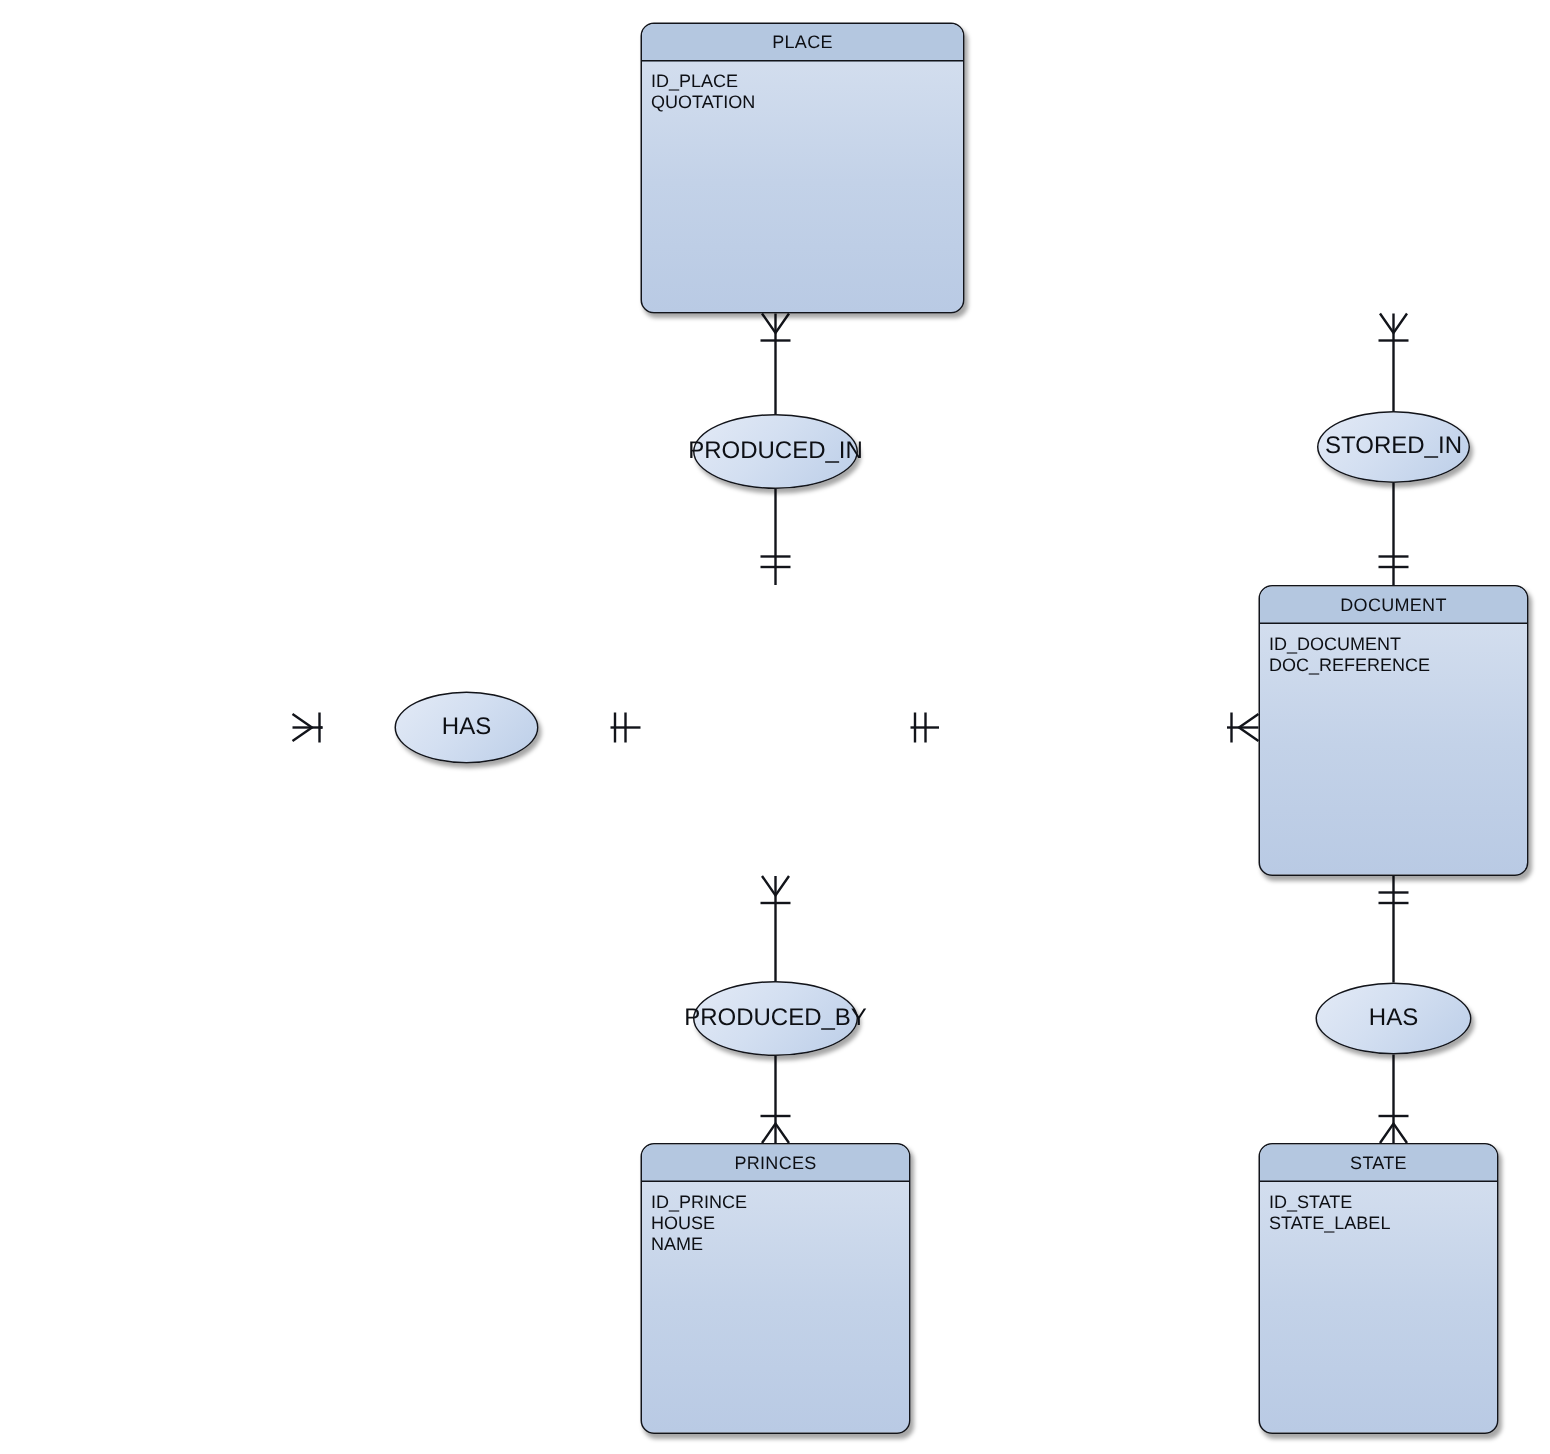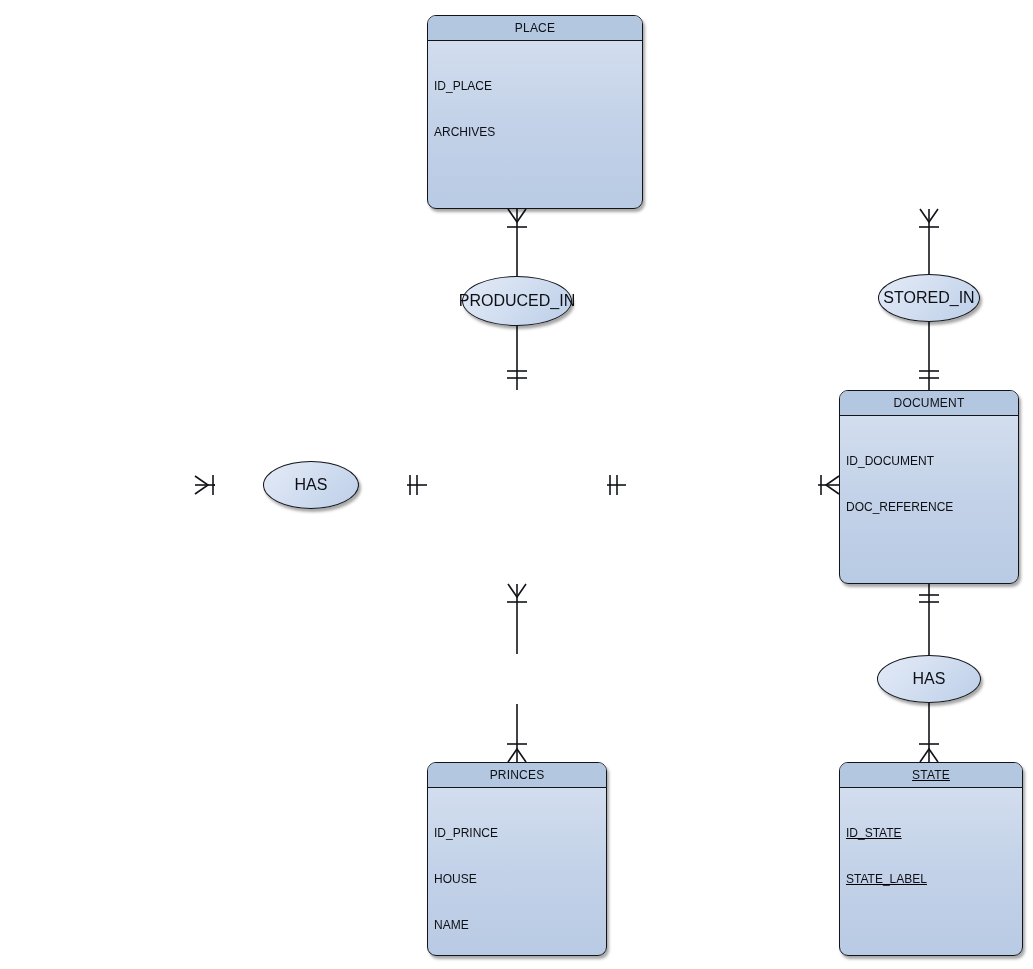--- a/index.html
+++ b/index.html
@@ -48,7 +48,6 @@
     line-height: 14px;
     color: #0d0f14;
     white-space: nowrap;
-    margin-top: 32px;
   }
   
   .rel {

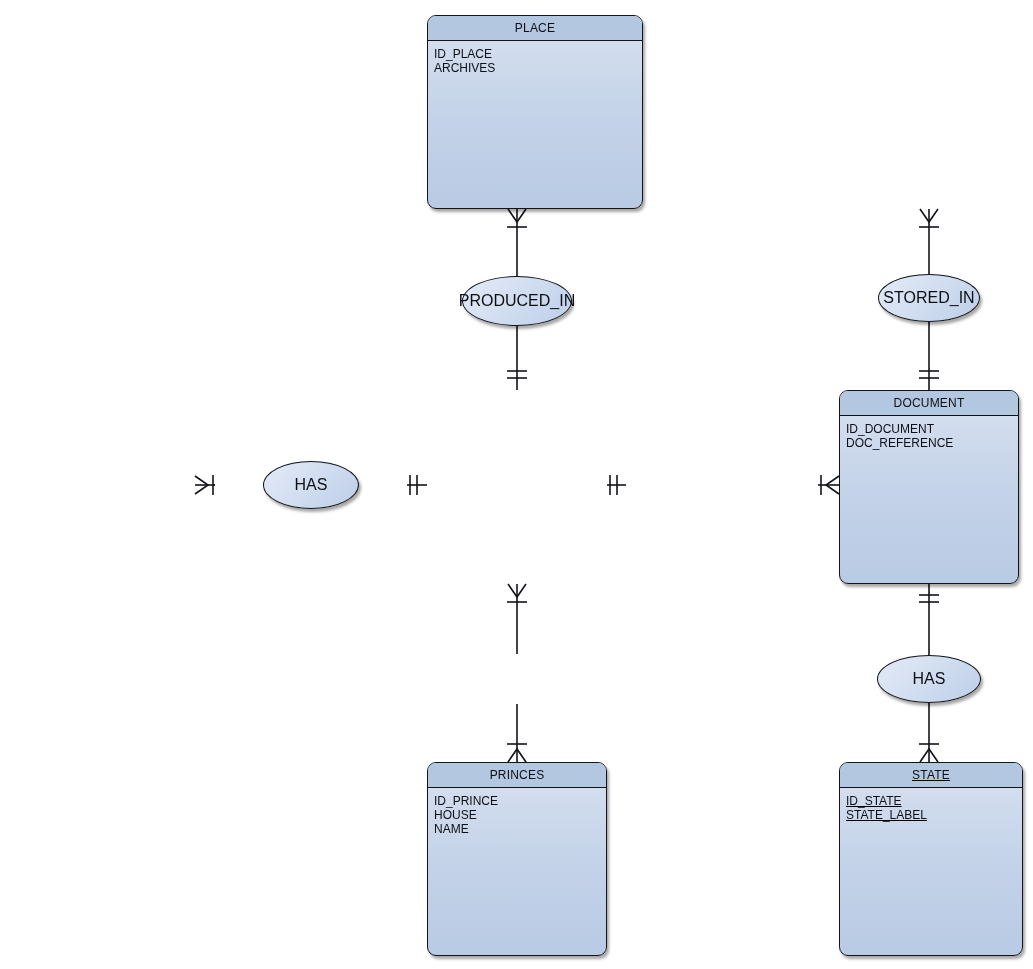--- a/index.html
+++ b/index.html
@@ -140,7 +140,7 @@
     <div class="entity-header">PLACE</div>
     <div class="entity-body">
       <div class="attr">ID_PLACE</div>
-      <div class="attr">ARCHIVES</div>
+      <div class="attr">QUOTATION</div>
     </div>
   </div>
 

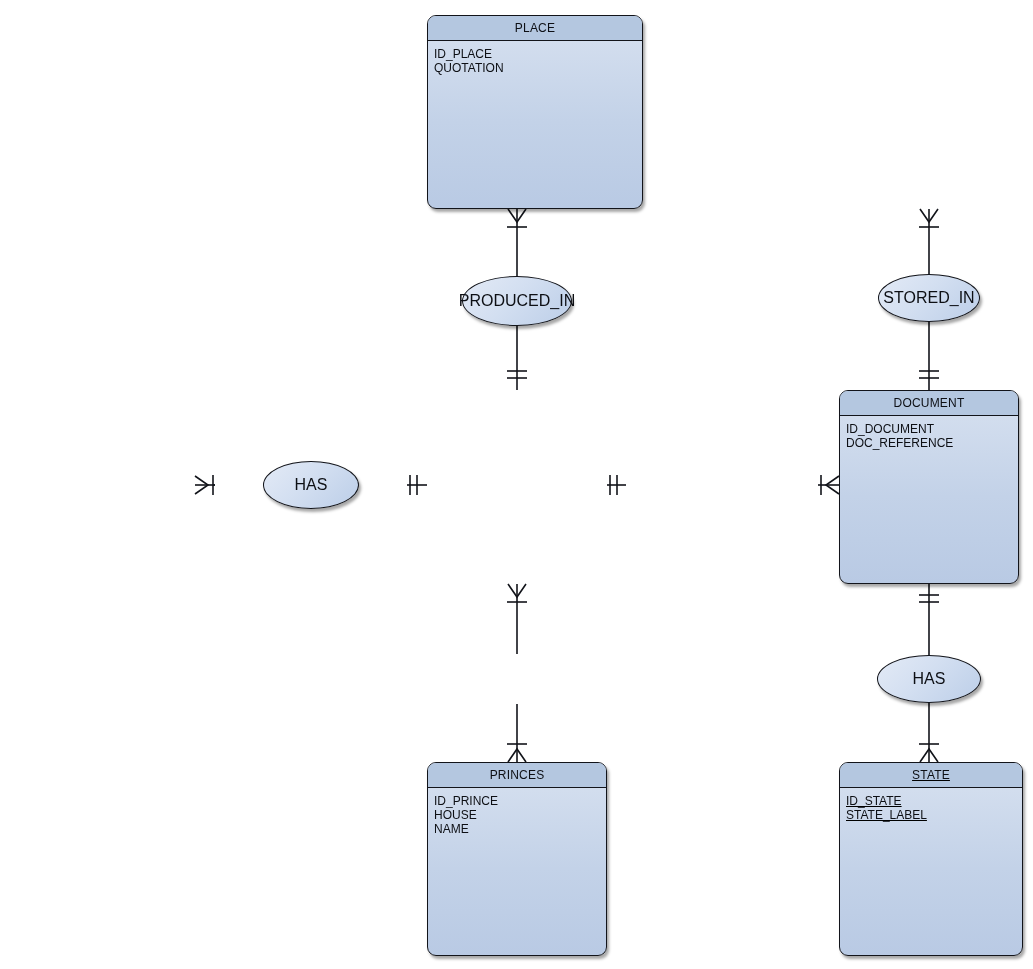--- a/index.html
+++ b/index.html
@@ -185,6 +185,9 @@
   </div>
 
 
+  <div class="rel" style="left:462px; top:654px; width:110px; height:50px;">
+    <span>PRODUCED_BY</span>
+  </div>
 
   <div class="rel" style="left:877px; top:655px; width:104px; height:48px;">
     <span>HAS</span>

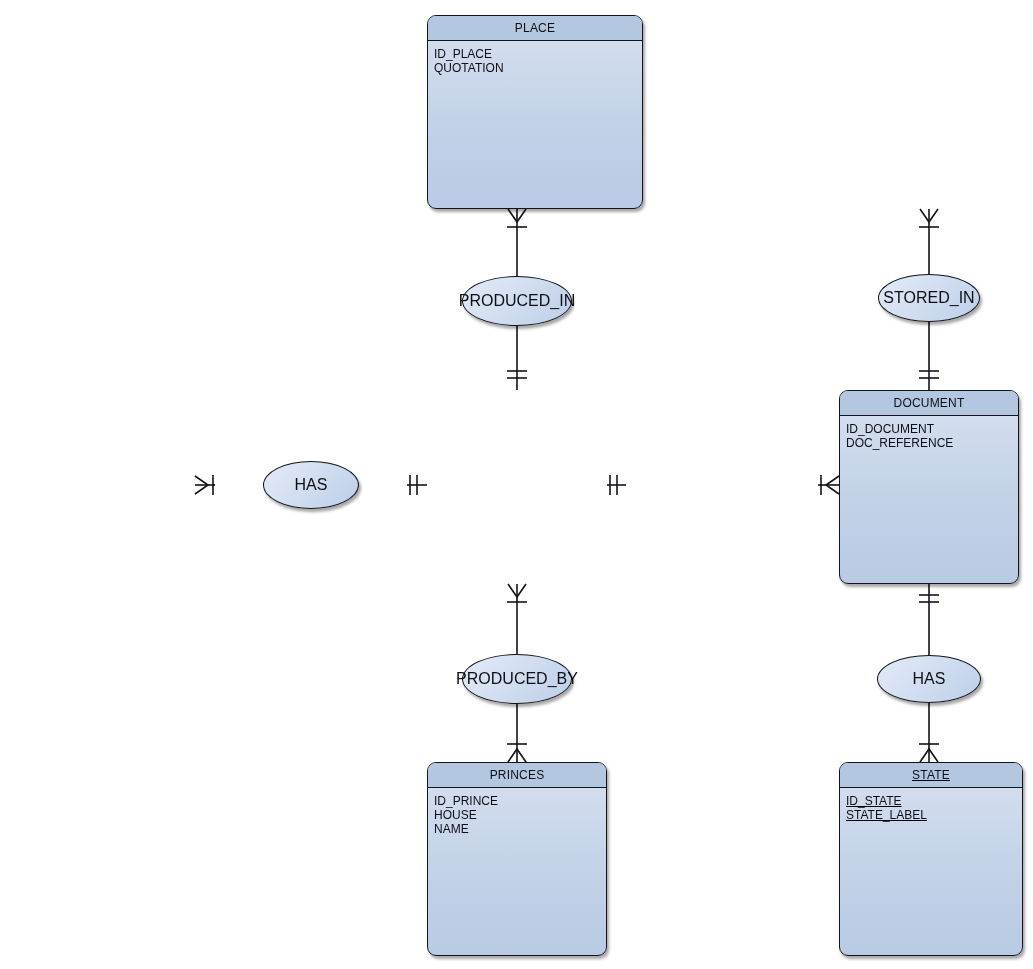--- a/index.html
+++ b/index.html
@@ -164,7 +164,7 @@
     </div>
   </div>
 
-  <div class="entity" style="left:839px; top:762px; width:184px; height:194px;text-decoration:underline;">
+  <div class="entity" style="left:839px; top:762px; width:160px; height:194px;">
     <div class="entity-header">STATE</div>
     <div class="entity-body">
       <div class="attr">ID_STATE</div>

